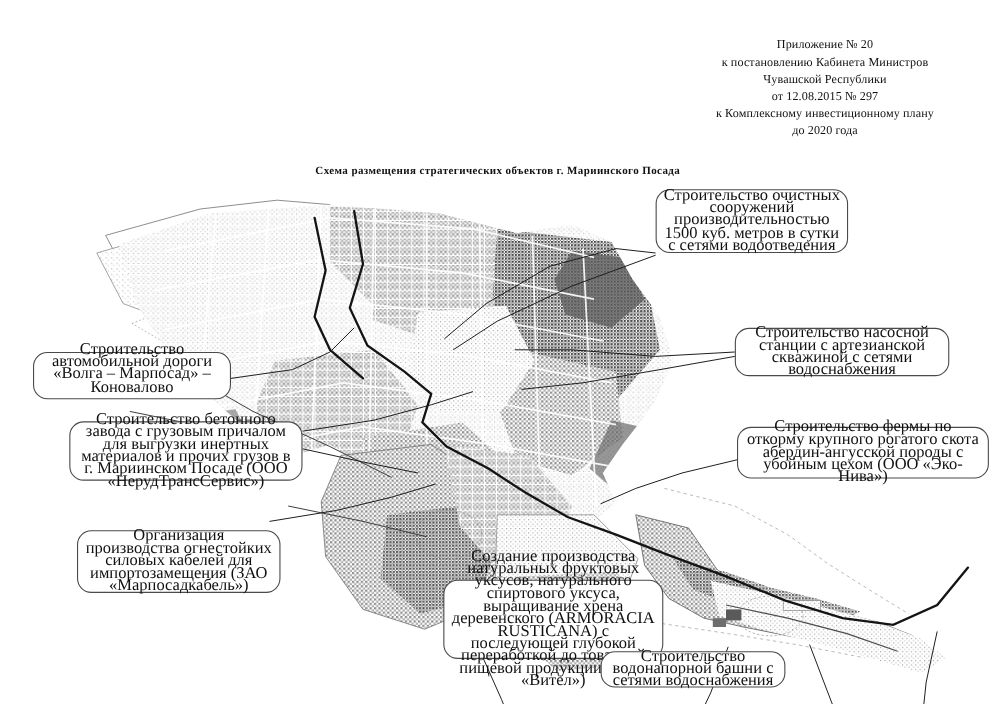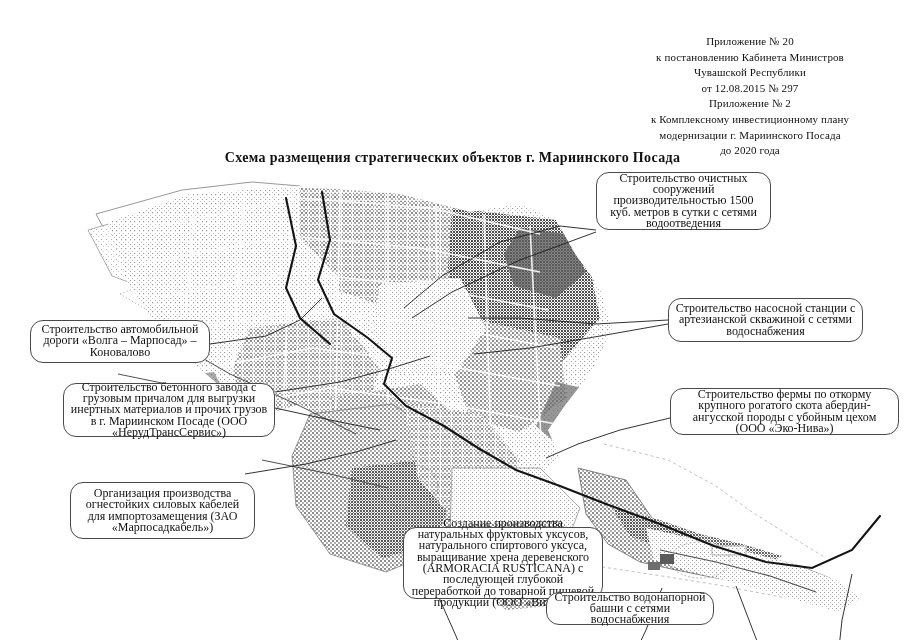--- a/index.html
+++ b/index.html
@@ -93,7 +93,6 @@
     <div class="hline">к постановлению Кабинета Министров</div>
     <div class="hline">Чувашской Республики</div>
     <div class="hline">от 12.08.2015   № 297</div>
-    <div class="hline">Приложение № 2</div>
     <div class="hline">к Комплексному инвестиционному плану</div>
     <div class="hline">модернизации г. Мариинского Посада</div>
     <div class="hline">до 2020 года</div>

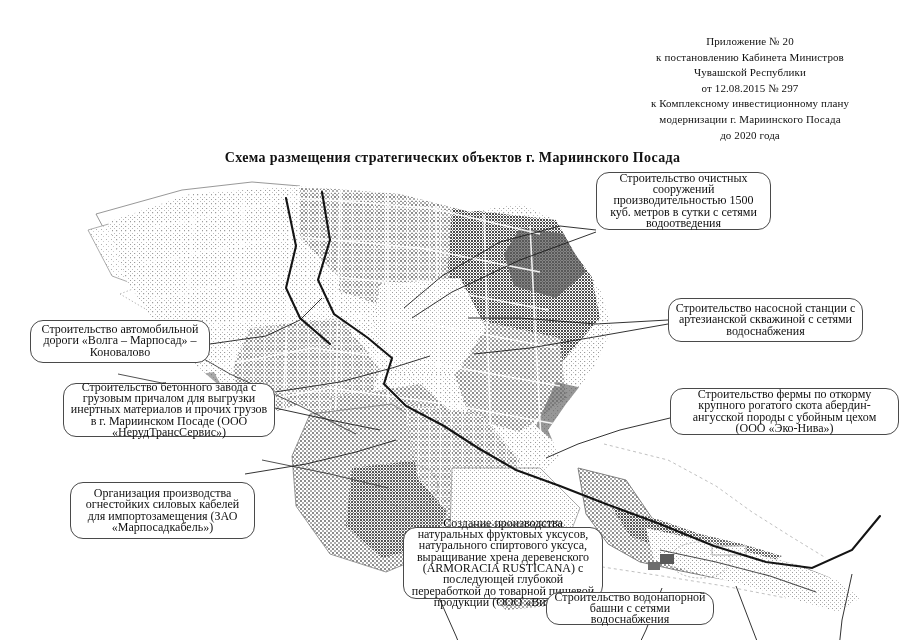--- a/index.html
+++ b/index.html
@@ -94,7 +94,6 @@
     <div class="hline">Чувашской Республики</div>
     <div class="hline">от 12.08.2015   № 297</div>
     <div class="hline">к Комплексному инвестиционному плану</div>
-    <div class="hline">модернизации г. Мариинского Посада</div>
     <div class="hline">до 2020 года</div>
   </div>
 

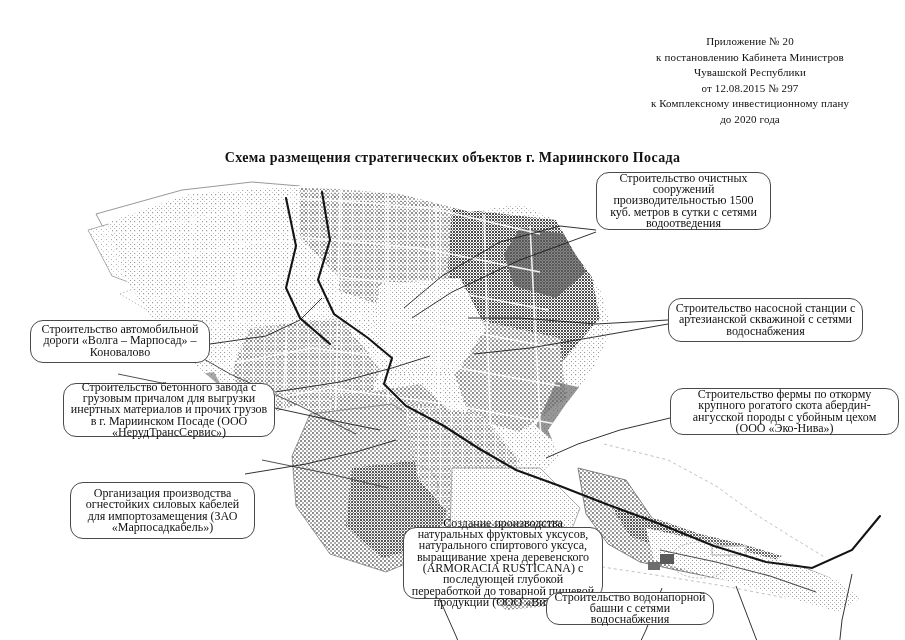--- a/index.html
+++ b/index.html
@@ -40,7 +40,7 @@
     top: 150px;
     width: 905px;
     text-align: center;
-    font-size: 14px;
+    font-size: 10px;
     font-weight: bold;
     letter-spacing: 0.35px;
   }

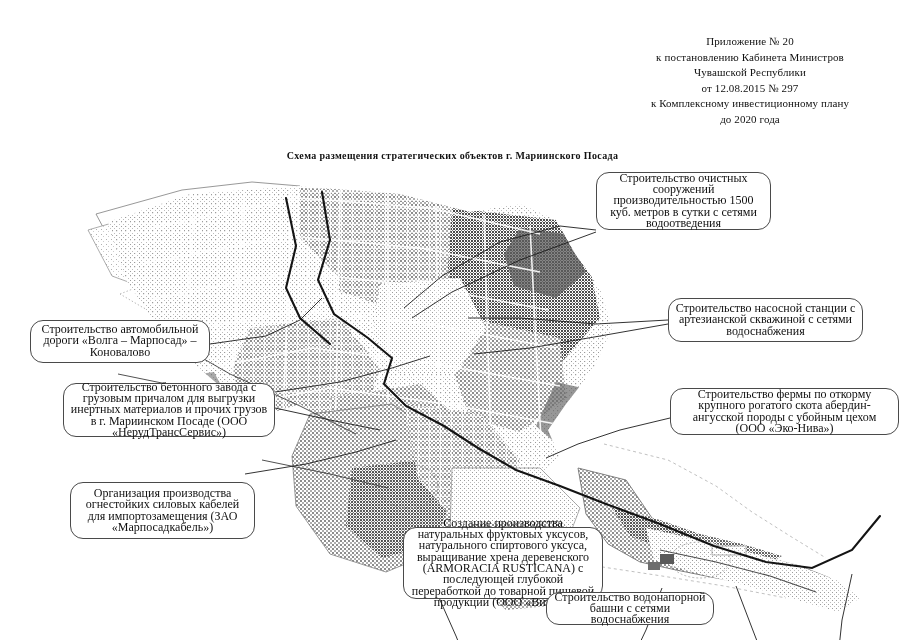--- a/index.html
+++ b/index.html
@@ -63,7 +63,7 @@
     border: 1px solid #4a4a4a;
     border-radius: 13px;
     text-align: center;
-    font-size: 12px;
+    font-size: 15px;
     line-height: 11.3px;
     color: #101010;
     padding: 4px 6px;

